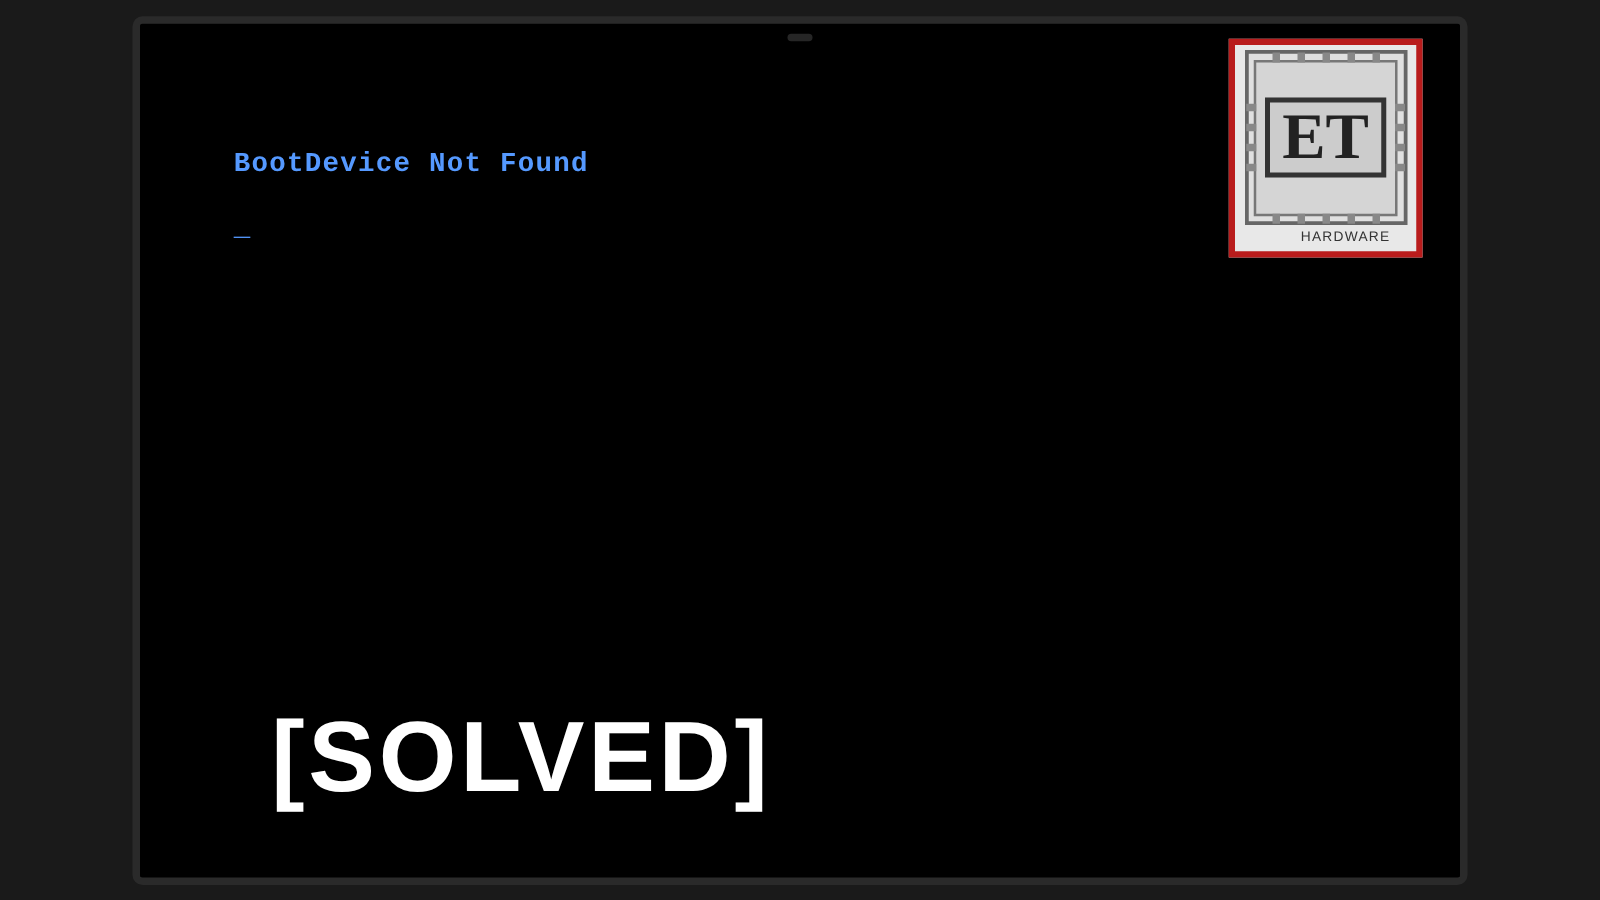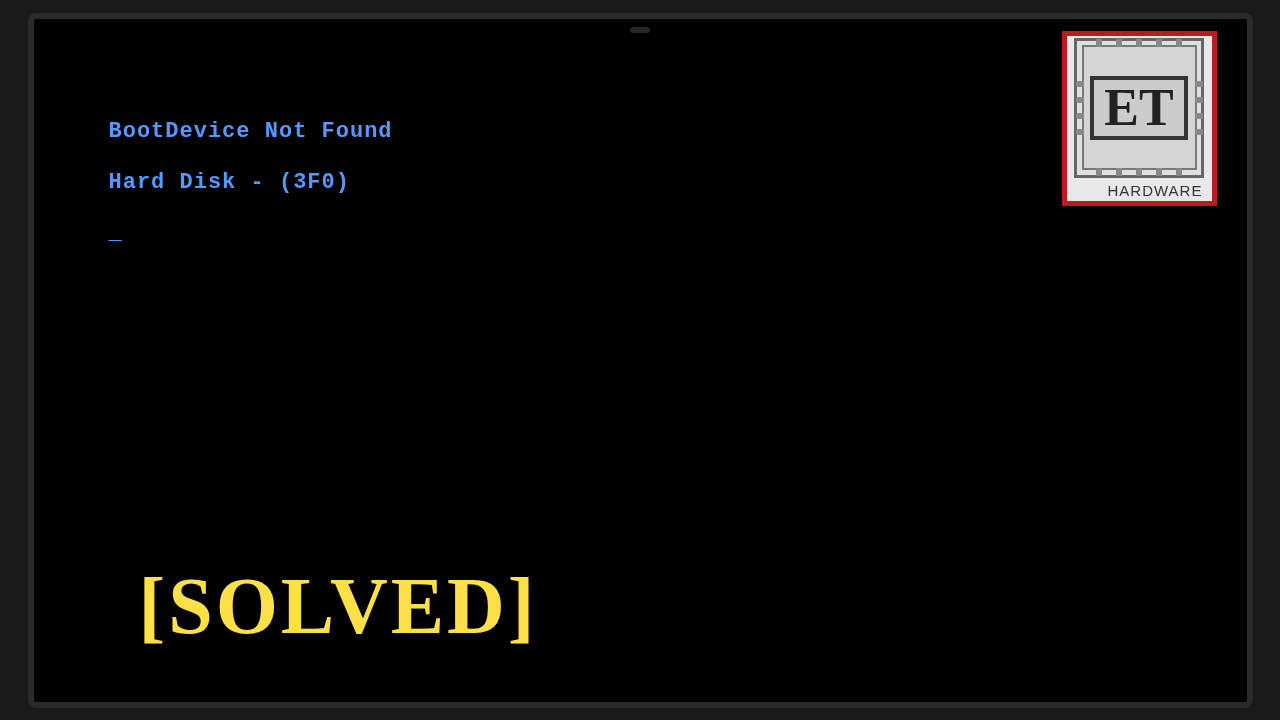--- a/index.html
+++ b/index.html
@@ -19,7 +19,7 @@
     }
 
     .monitor-frame {
-      width: 1225px;
+      width: 1068px;
       height: 695px;
       background: #111;
       border-radius: 8px;

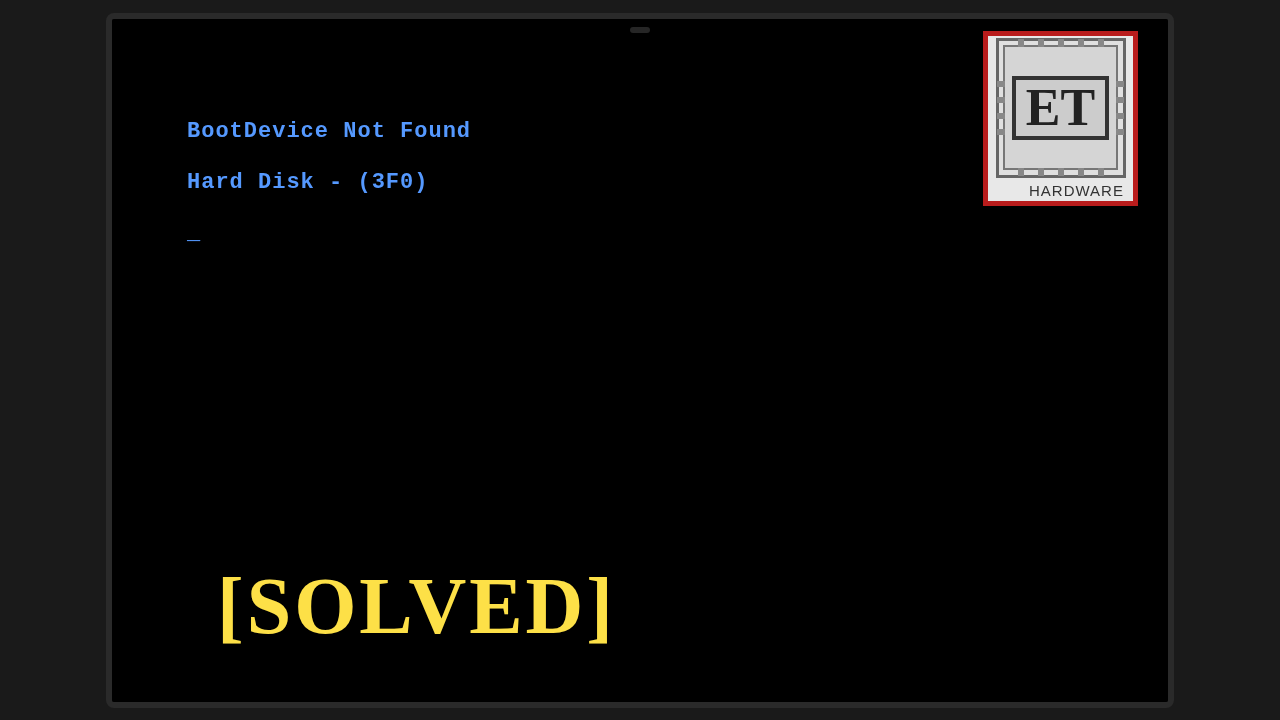--- a/index.html
+++ b/index.html
@@ -202,7 +202,6 @@
 
     <div class="bios-content">
       <div class="bios-line">BootDevice Not Found</div>
-      <div class="bios-line">Hard Disk - (3F0)</div>
       <div class="cursor-line">_</div>
     </div>
 

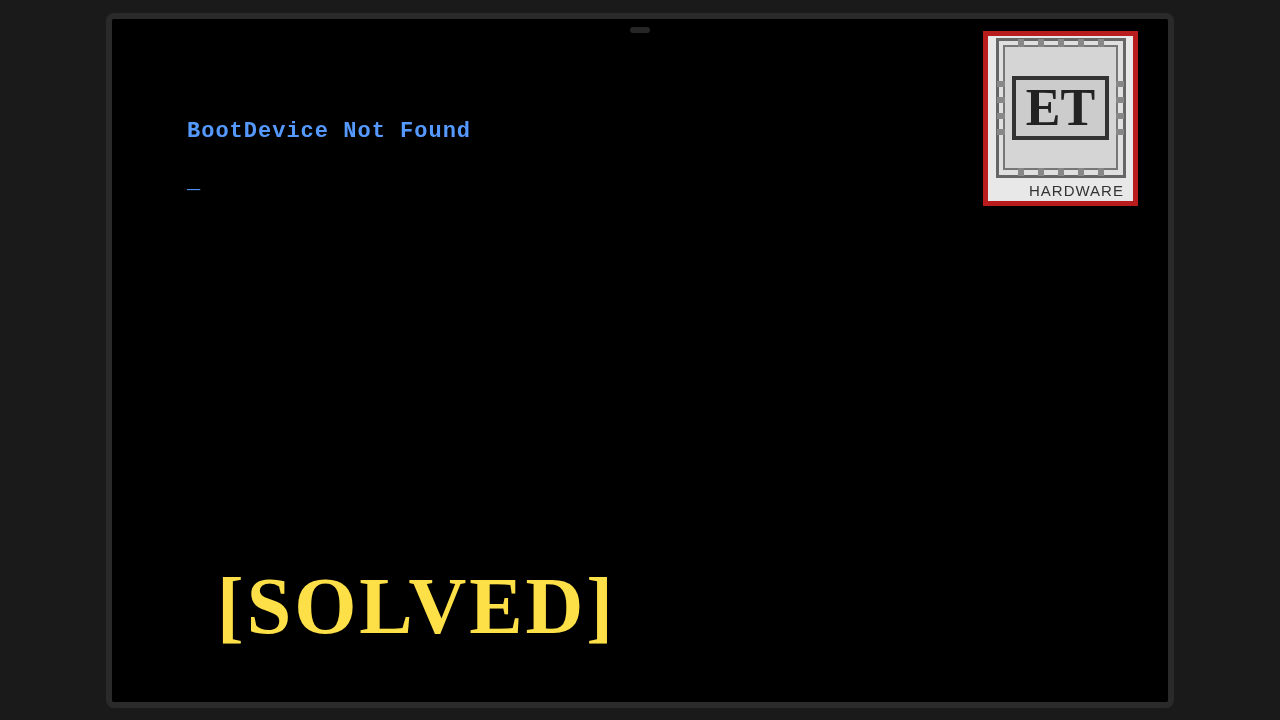--- a/index.html
+++ b/index.html
@@ -173,7 +173,7 @@
     }
 
     .watermark-label {
-      font-size: 15px;
+      font-size: 11px;
       color: #333;
       font-family: Arial, sans-serif;
       margin-top: 4px;

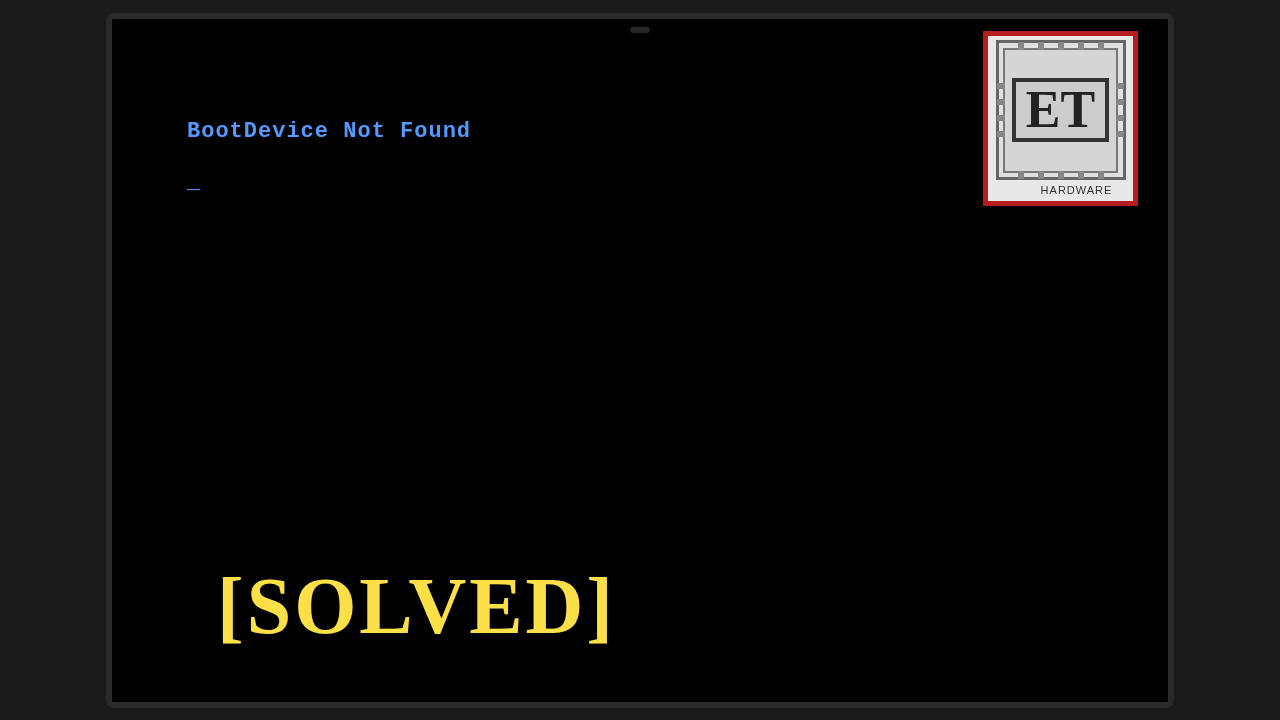--- a/index.html
+++ b/index.html
@@ -67,10 +67,10 @@
       position: absolute;
       bottom: 50px;
       left: 105px;
-      color: #fde047;
+      color: #ffffff;
       font-size: 80px;
       font-weight: 900;
-      font-family: Liberation Serif, serif;
+      font-family: Liberation Sans, sans-serif;
       letter-spacing: 3px;
     }
 

